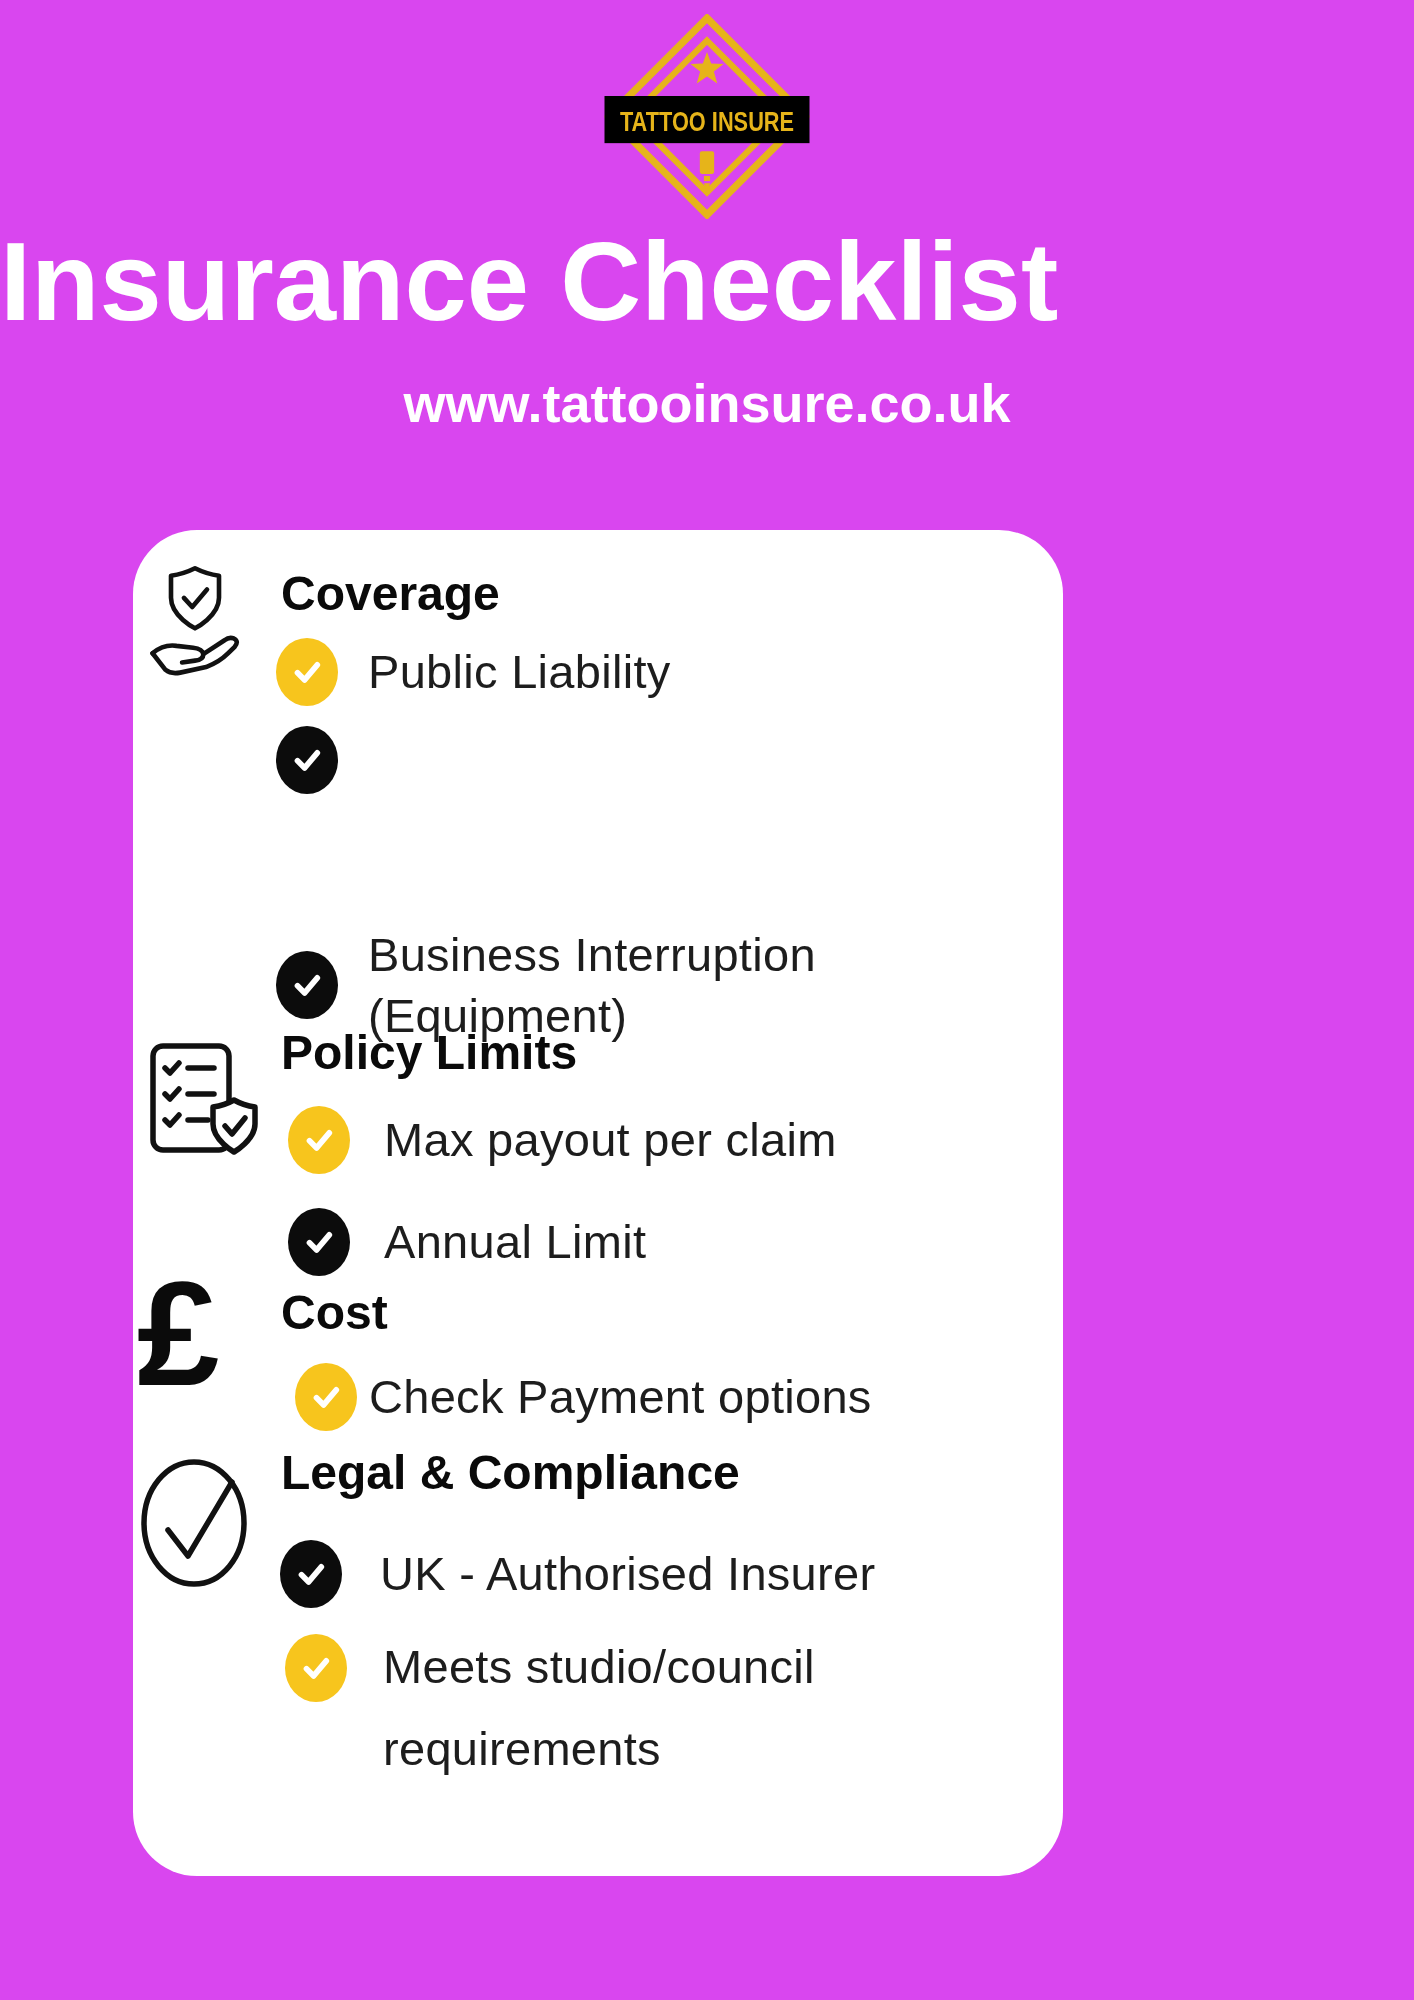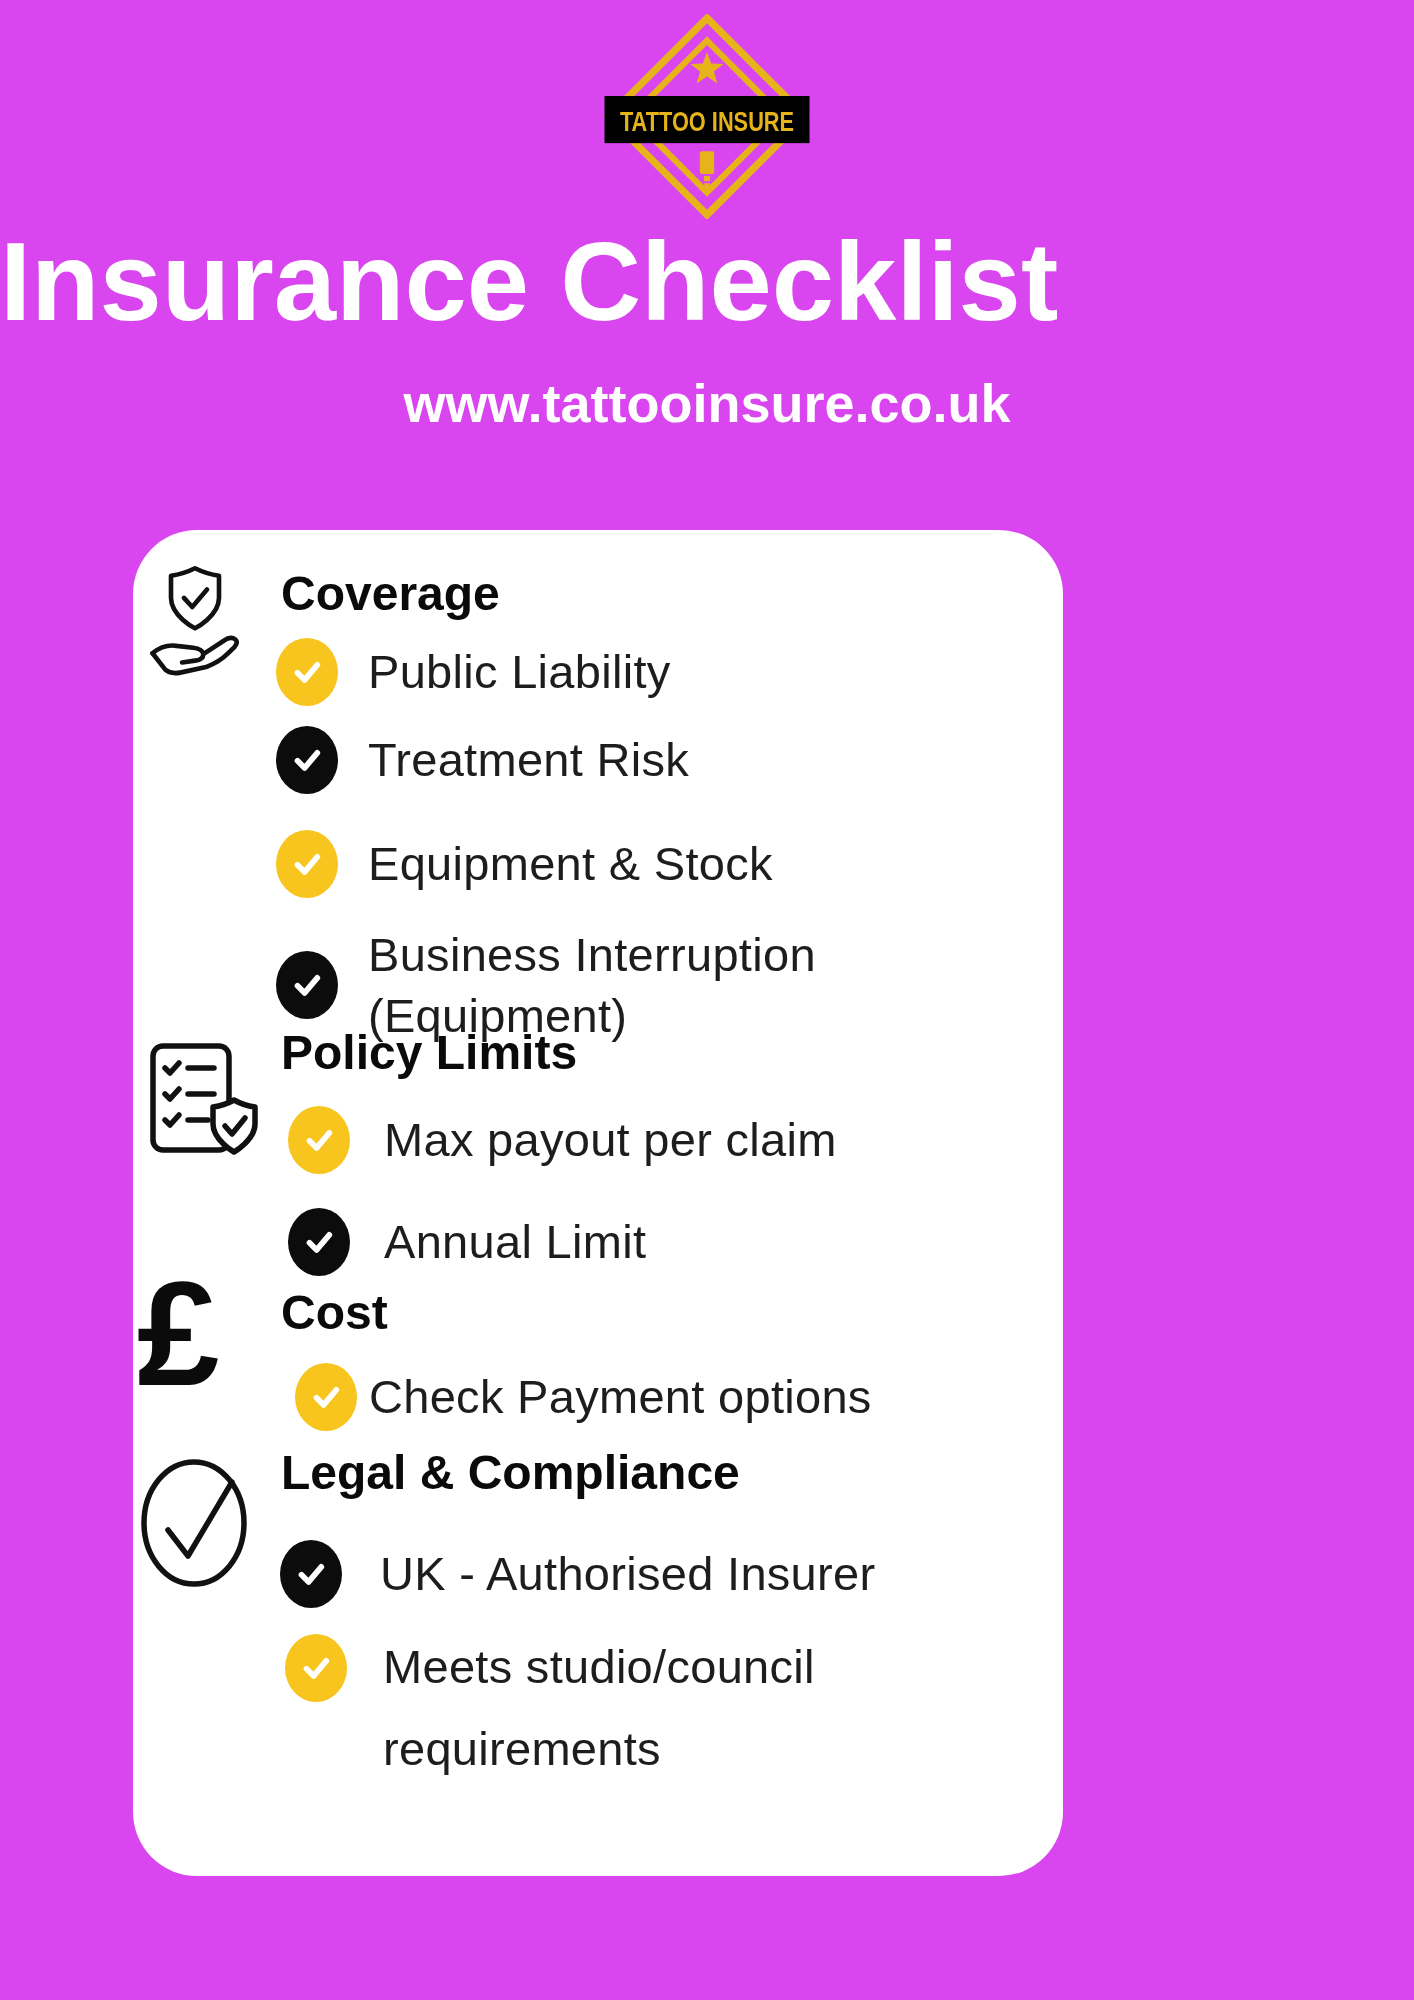--- a/index.html
+++ b/index.html
@@ -90,7 +90,6 @@
             <path d="M6 12.5 L10.5 17 L18.5 7.5" stroke="#fff" stroke-width="3.6" fill="none" stroke-linecap="round" stroke-linejoin="round"></path>
           </svg>
       </span>
-      <span class="lbl">Treatment Risk</span>
     </div>
 
     <div class="row" style="left:143px; top:300px; gap:30px">

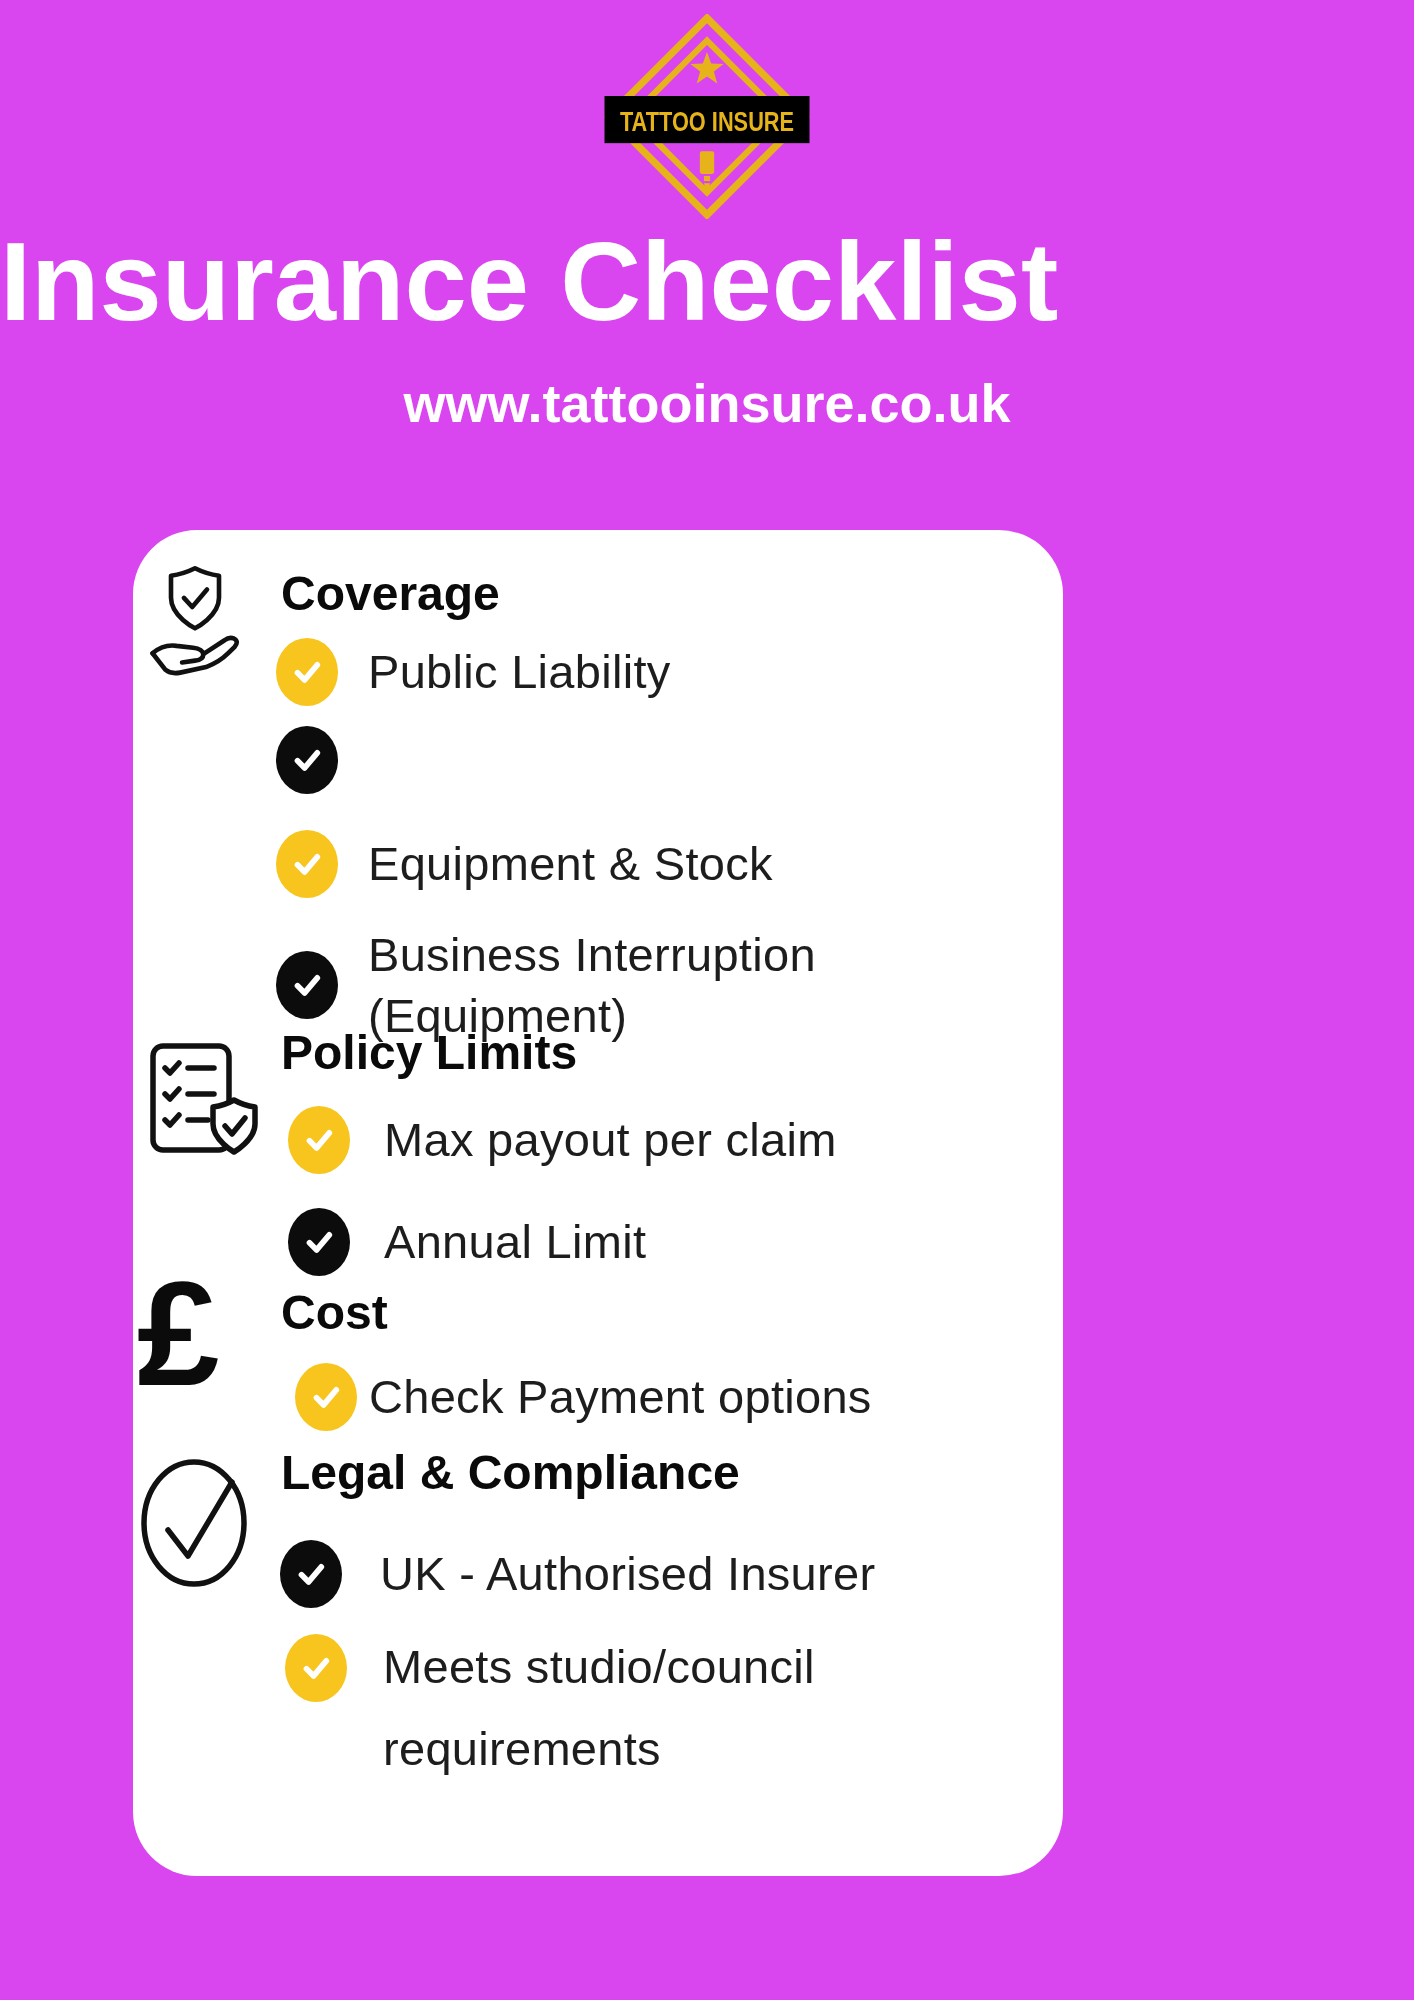--- a/index.html
+++ b/index.html
@@ -92,14 +92,6 @@
       </span>
     </div>
 
-    <div class="row" style="left:143px; top:300px; gap:30px">
-      <span class="check" style="background: rgb(247, 197, 29);">
-        <svg viewBox="0 0 24 24">
-            <path d="M6 12.5 L10.5 17 L18.5 7.5" stroke="#fff" stroke-width="3.6" fill="none" stroke-linecap="round" stroke-linejoin="round"></path>
-          </svg>
-      </span>
-      <span class="lbl">Equipment &amp; Stock</span>
-    </div>
 
     <div class="row" style="left:143px; top:394px; gap:30px">
       <span class="check" style="background: rgb(12, 12, 12);">

